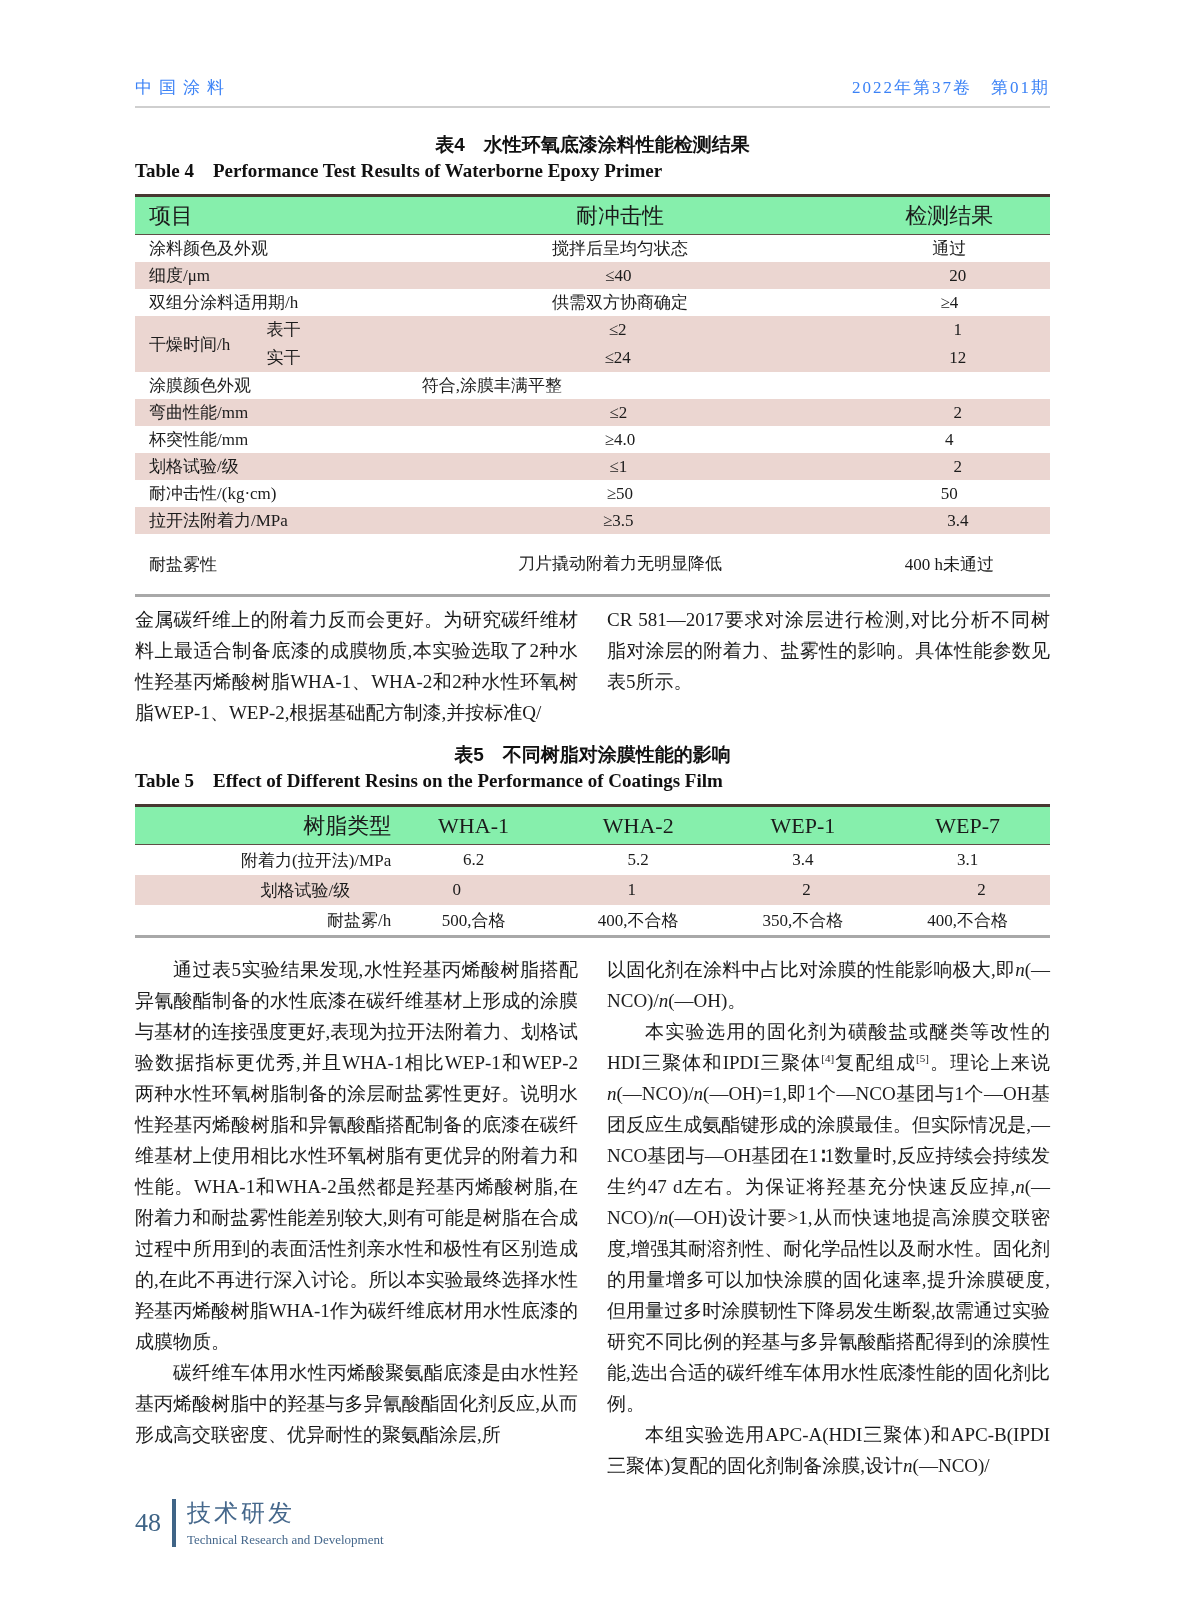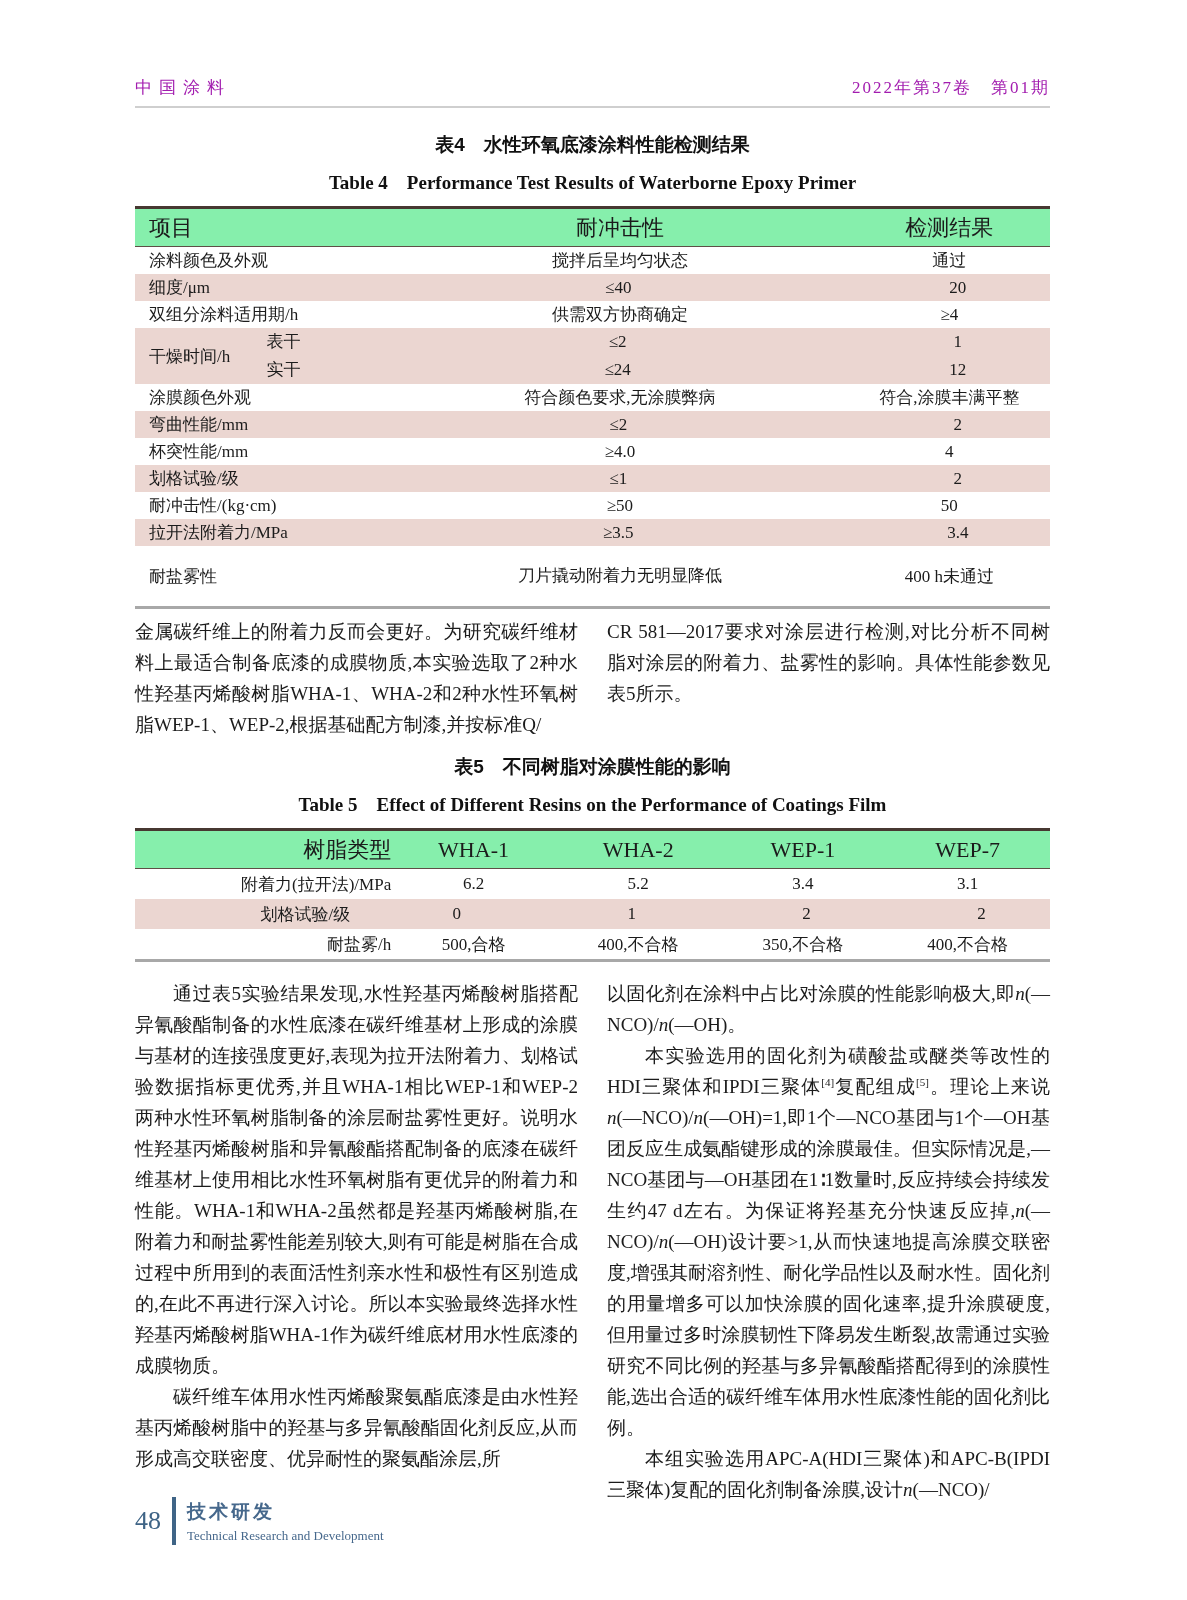--- a/index.html
+++ b/index.html
@@ -11,7 +11,7 @@
   
   .pagehead{display:flex;justify-content:space-between;align-items:flex-end;
             padding-top:76px;padding-bottom:7px;border-bottom:2px solid #cfcfcf;
-            color:#a21caf;font-size:17px;}
+            color:#3b82f6;font-size:17px;}
   .pagehead .journal{letter-spacing:7px;}
   .pagehead .issue{letter-spacing:2px;}
 

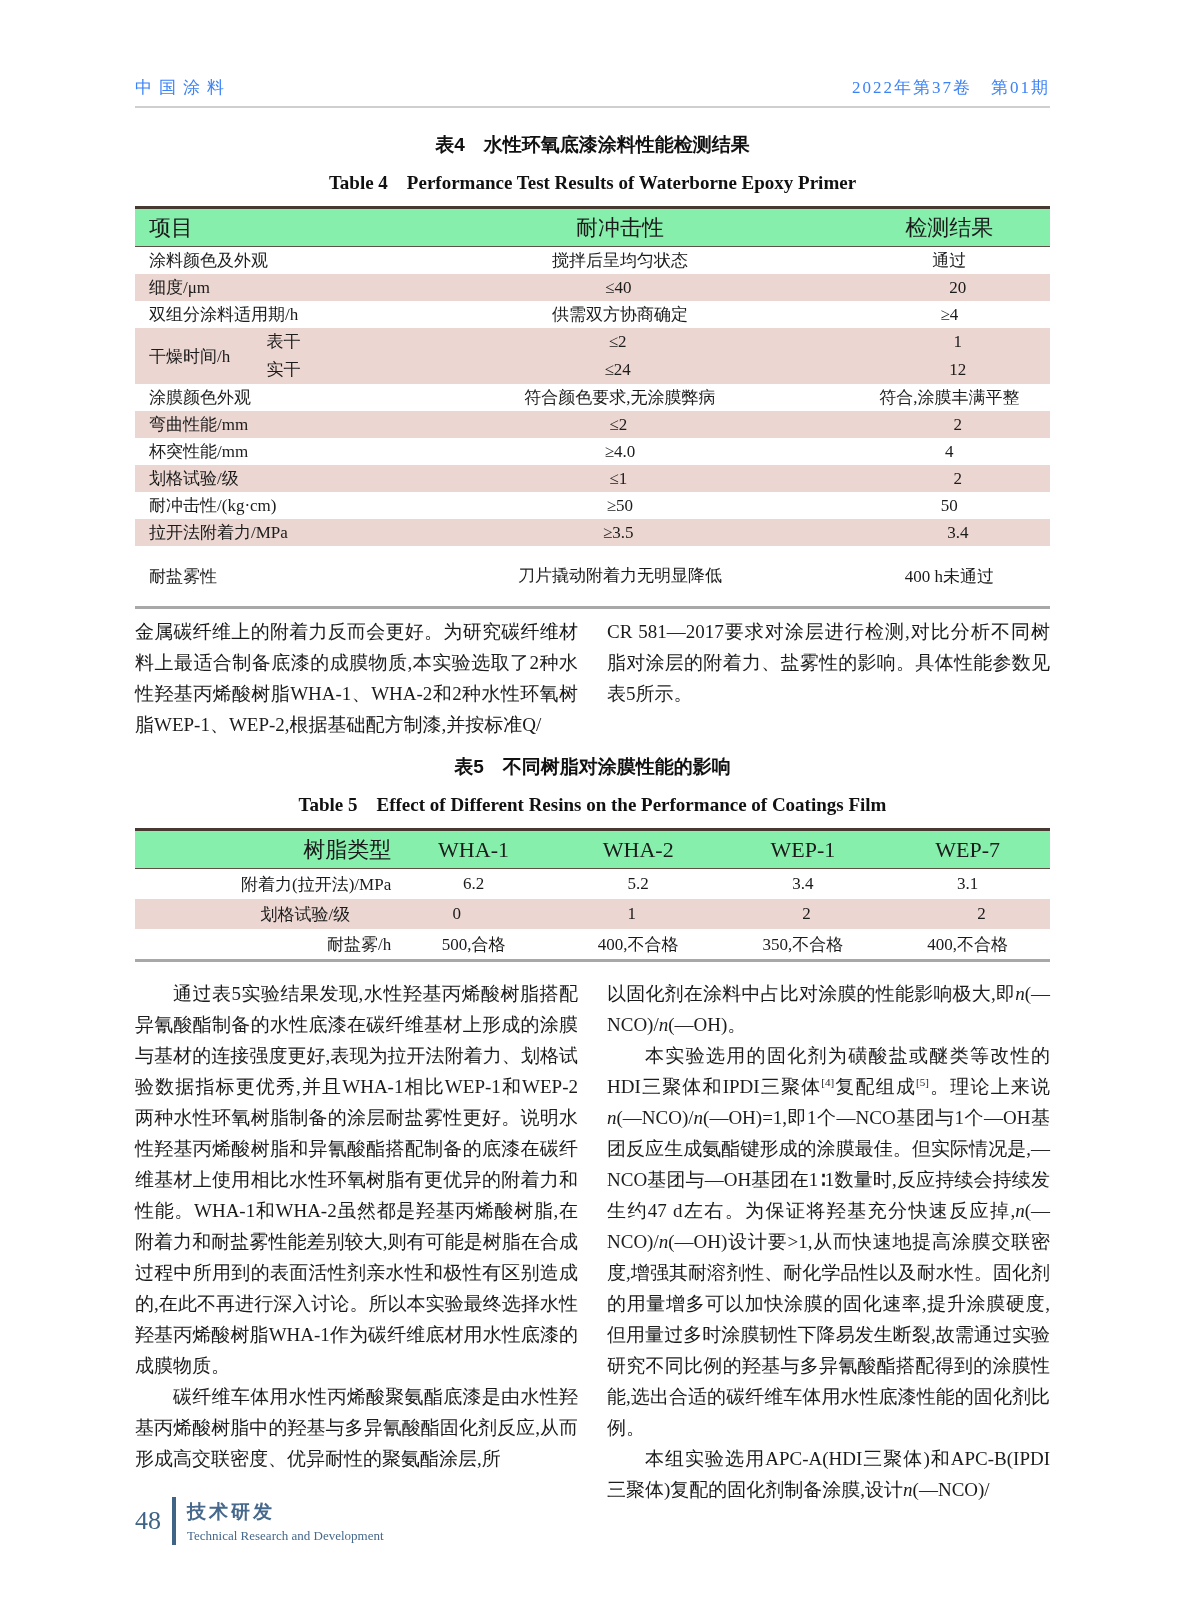--- a/index.html
+++ b/index.html
@@ -18,7 +18,7 @@
   
   .tcap-zh{margin-top:24px;text-align:center;font-size:19px;font-weight:bold;
            font-family:"Liberation Sans","DejaVu Sans",sans-serif;color:#111;}
-  .tcap-en{margin-top:12px;text-align:center;font-size:19px;font-weight:bold;
+  .tcap-en{margin-top:0;text-align:left;font-size:19px;font-weight:bold;
            font-family:"Liberation Serif","DejaVu Serif",serif;color:#111;}
 
   

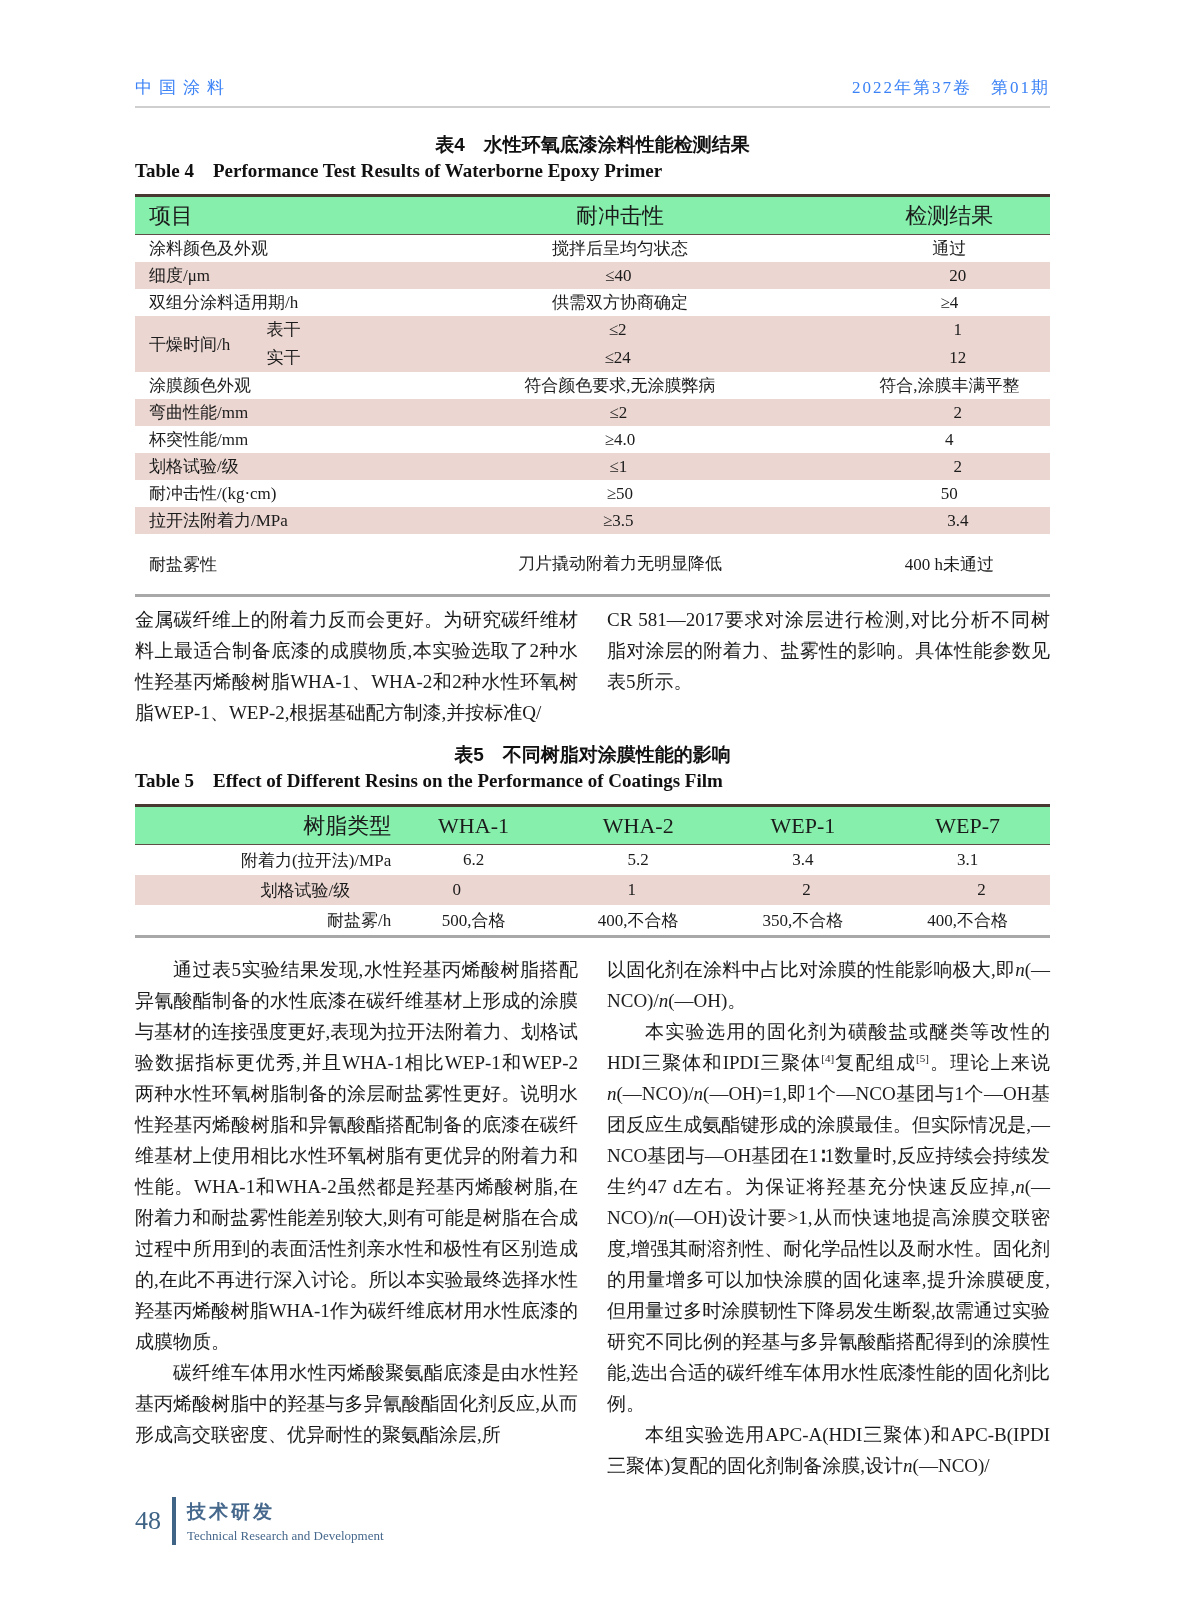--- a/index.html
+++ b/index.html
@@ -114,7 +114,6 @@
         </div>
         <div class="trow">
           <div class="c1">涂膜颜色外观</div>
-          <div class="c2">符合颜色要求,无涂膜弊病</div>
           <div class="c3">符合,涂膜丰满平整</div>
         </div>
         <div class="trow shade">

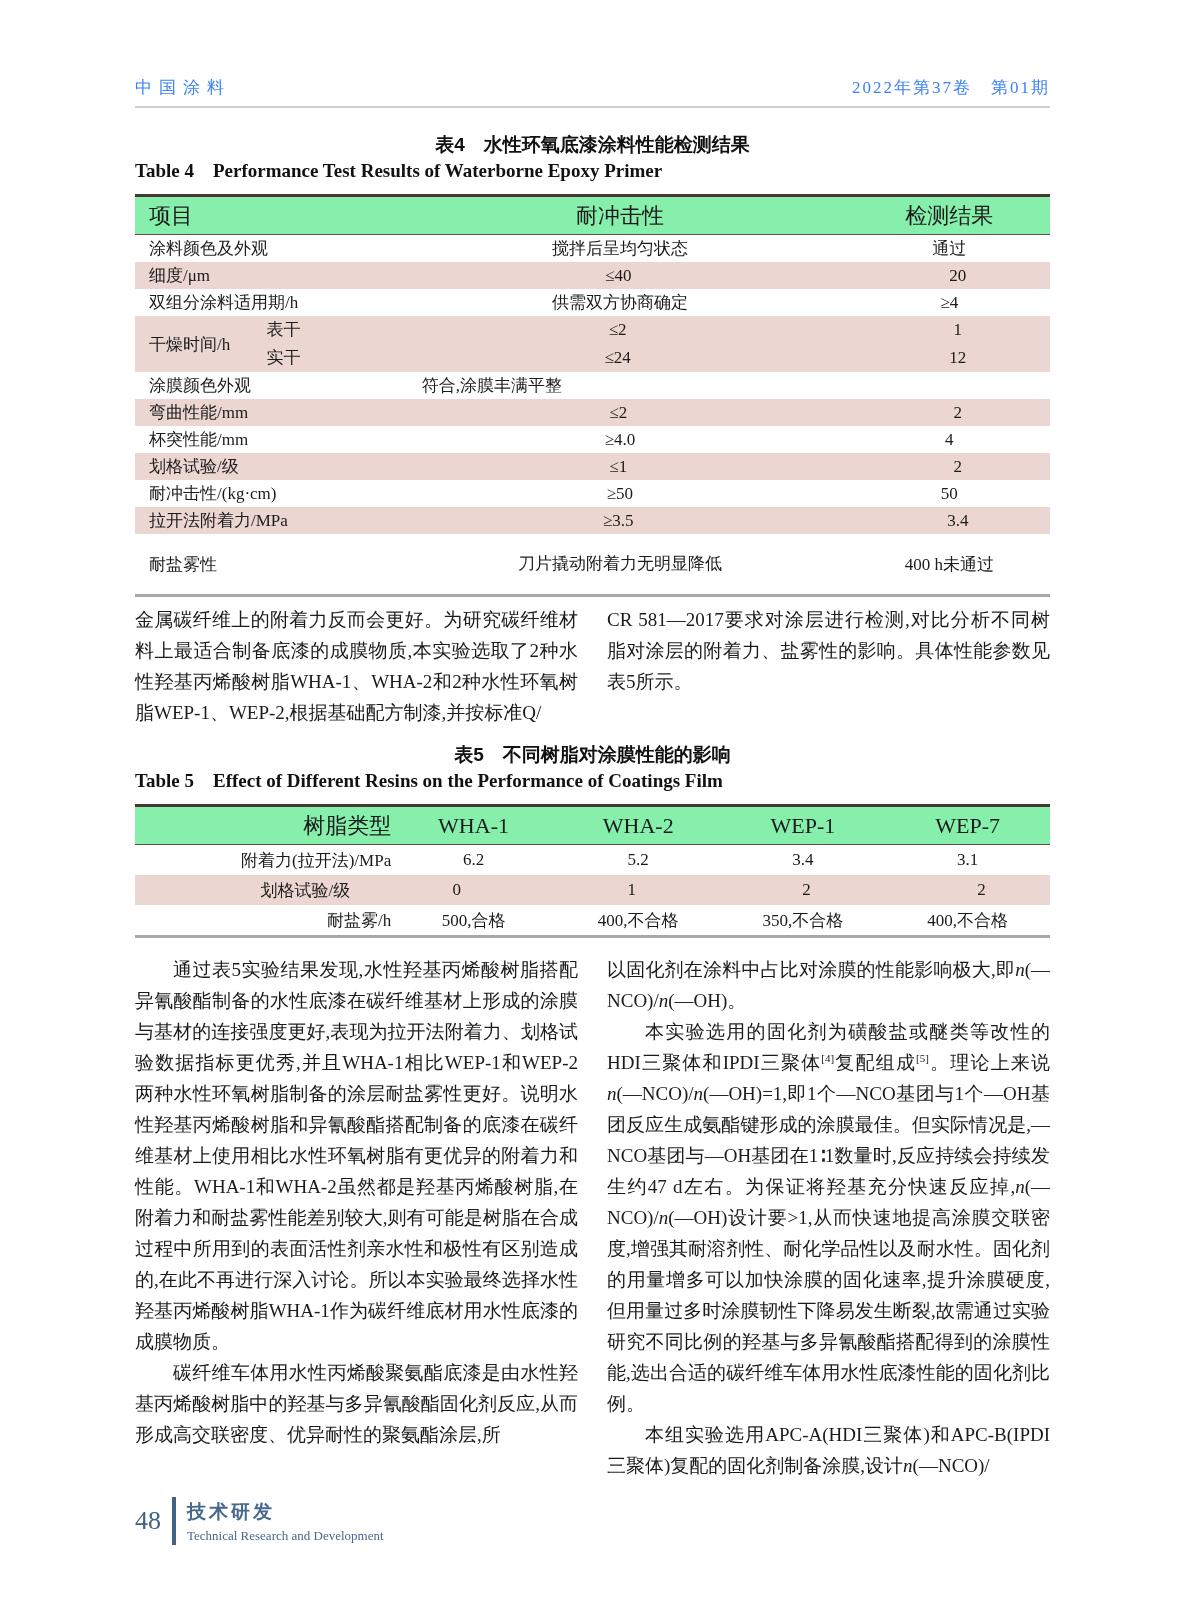--- a/index.html
+++ b/index.html
@@ -56,8 +56,8 @@
   .pagefoot{position:absolute;left:135px;top:1497px;display:flex;align-items:center;}
   .pagefoot .pnum{font-size:26px;color:#3f6486;margin-right:11px;}
   .pagefoot .bar{width:4px;height:48px;background:#3f6486;margin-right:11px;}
-  .pagefoot .zh{font-family:"Liberation Sans","DejaVu Sans",sans-serif;font-weight:bold;
-                font-size:19px;color:#46688c;letter-spacing:3px;}
+  .pagefoot .zh{font-family:"Liberation Sans","DejaVu Sans",sans-serif;font-weight:normal;
+                font-size:24px;color:#46688c;letter-spacing:3px;}
   .pagefoot .en{font-size:13px;color:#46688c;margin-top:3px;}
 </style>
 </head>

